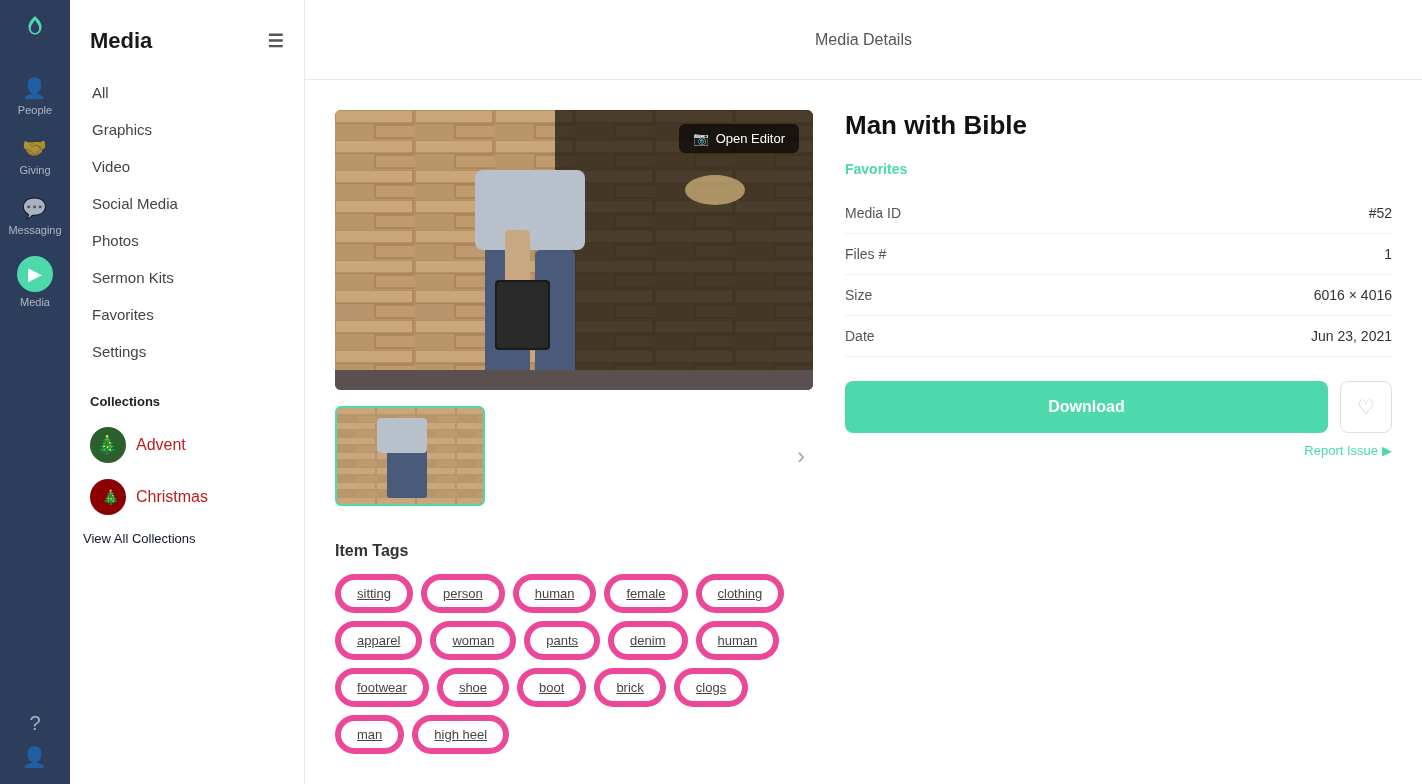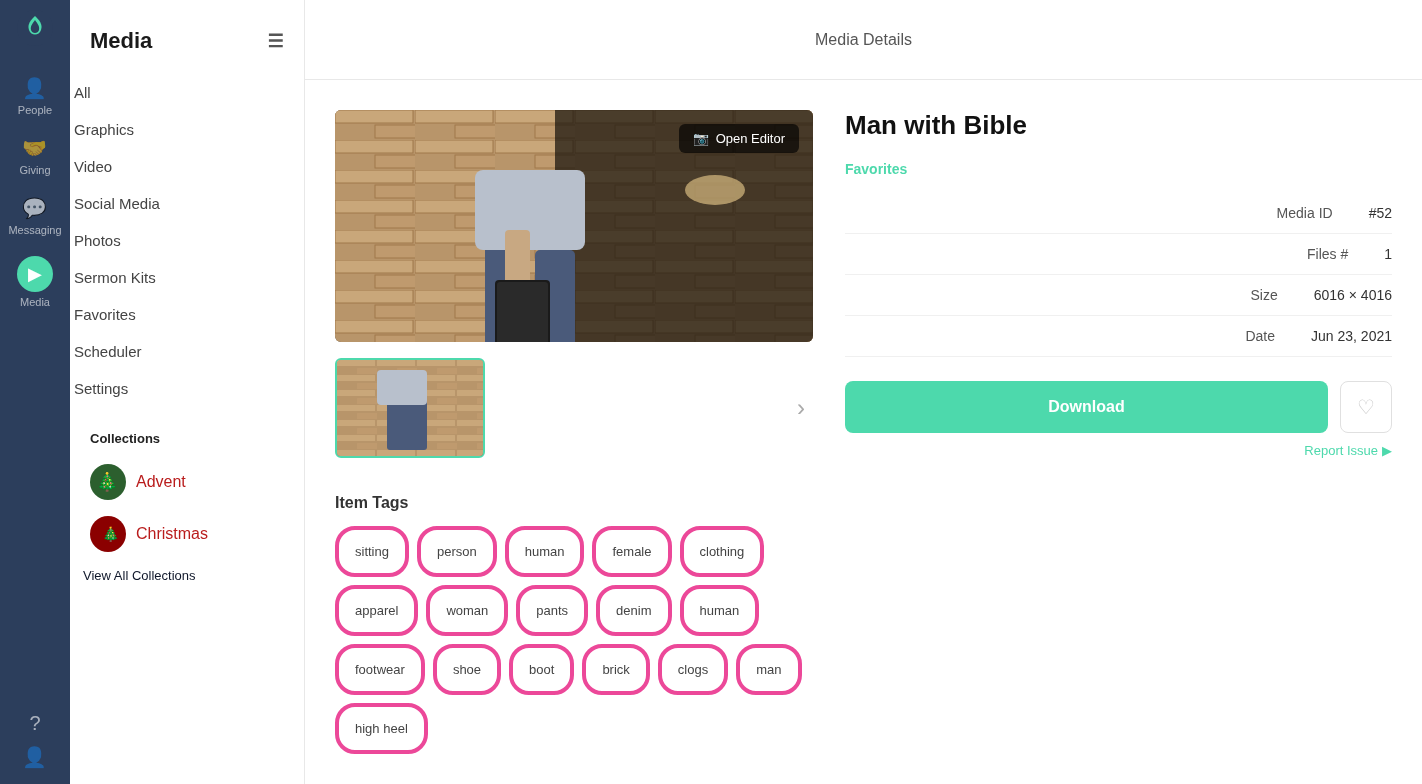--- a/index.html
+++ b/index.html
@@ -65,7 +65,7 @@
     }
     .sidebar-menu-icon { font-size: 18px; color: #555; cursor: pointer; }
     .sidebar-nav-item {
-      padding: 10px 4px;
+      padding: 10px 22px;
       color: #444;
       font-size: 15px;
       cursor: pointer;

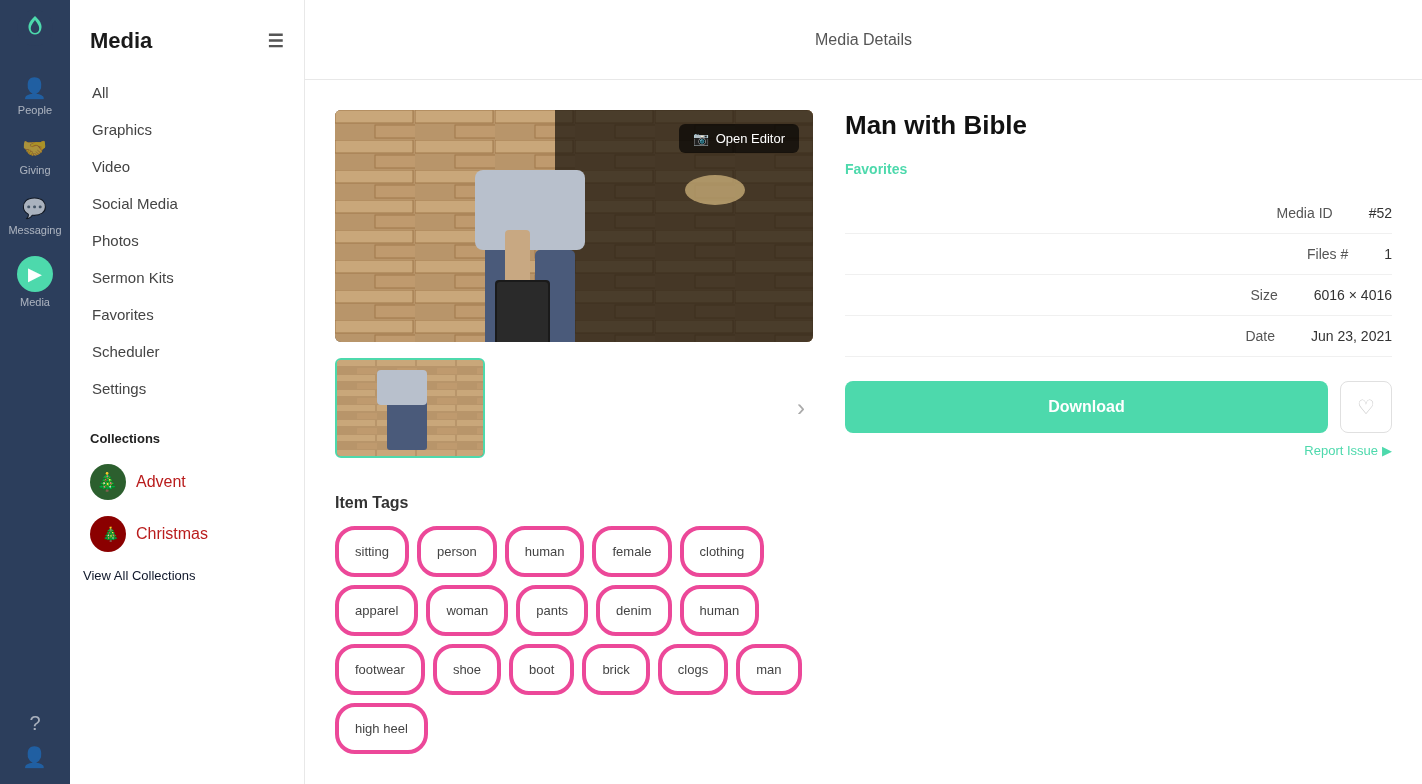--- a/index.html
+++ b/index.html
@@ -177,11 +177,10 @@
     .media-title { font-size: 26px; font-weight: 700; color: #111; margin-bottom: 20px; }
     .attributes-label { font-size: 14px; font-weight: 600; color: #4dd9ac; margin-bottom: 16px; }
     .attr-row {
-      display: flex; justify-content: flex-end;
+      display: flex; justify-content: space-between;
       padding: 12px 0;
       border-bottom: 1px solid #f0f0f0;
       font-size: 14px;
-      gap: 36px;
     }
     .attr-key { color: #555; }
     .attr-val { color: #333; font-weight: 500; }

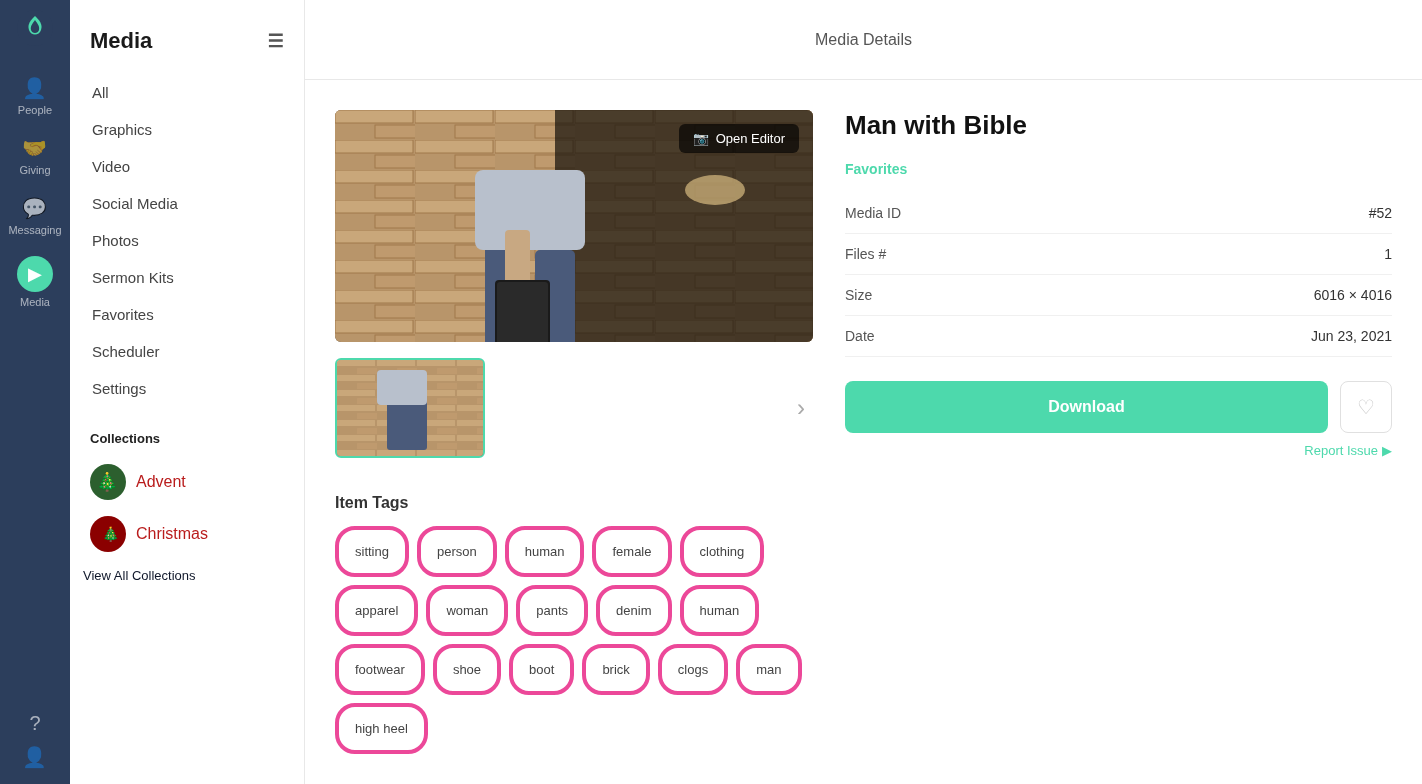--- a/index.html
+++ b/index.html
@@ -279,7 +279,6 @@
   <div class="sidebar-nav-item">Photos</div>
   <div class="sidebar-nav-item">Sermon Kits</div>
   <div class="sidebar-nav-item">Favorites</div>
-  <div class="sidebar-nav-item">Scheduler</div>
   <div class="sidebar-nav-item">Settings</div>
 
   <div class="sidebar-collections-label">Collections</div>

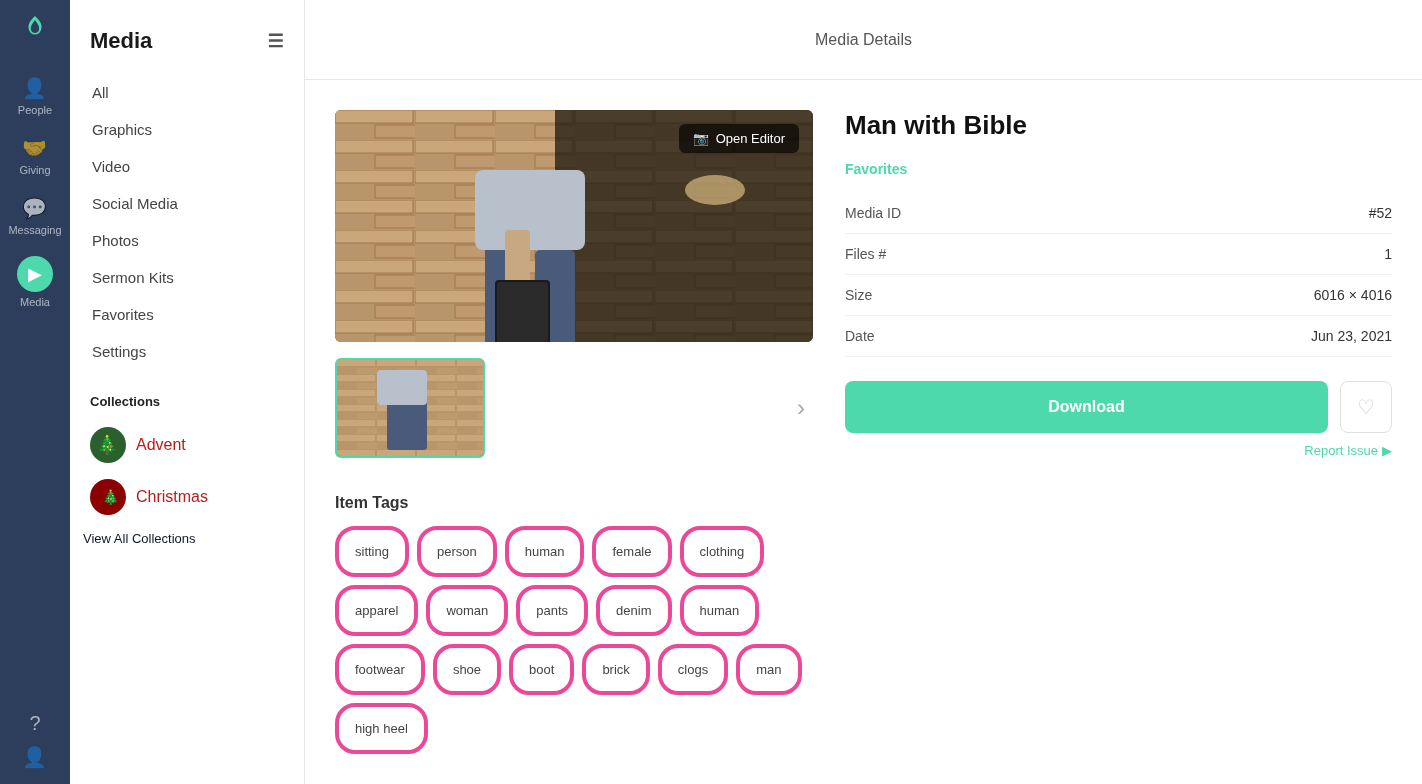--- a/index.html
+++ b/index.html
@@ -223,12 +223,13 @@
     .tags-row { display: flex; flex-wrap: wrap; gap: 8px; }
     .tag {
       background: #fff;
-      border: 4px solid #ec4899;
+      border: 6px solid #ec4899;
       border-radius: 20px;
-      padding: 14px 16px;
+      padding: 6px 16px;
       font-size: 13px;
       color: #444;
       cursor: pointer;
+      text-decoration: underline;
     }
   </style>
 </head>

